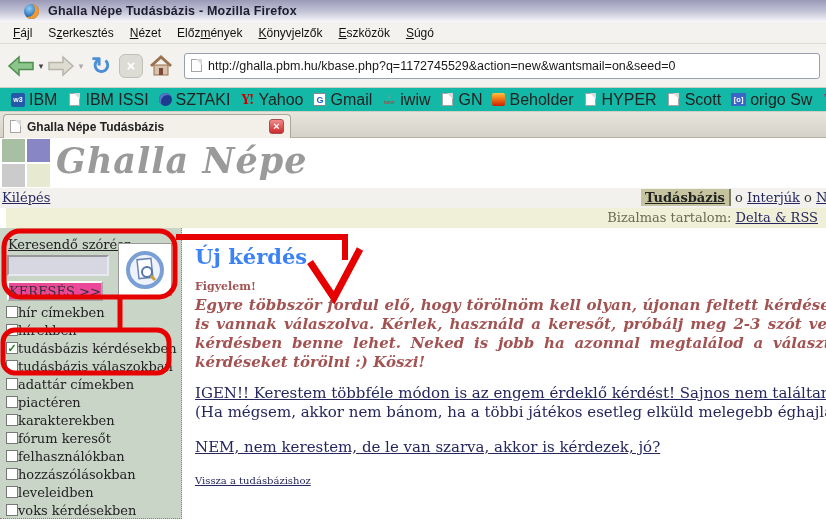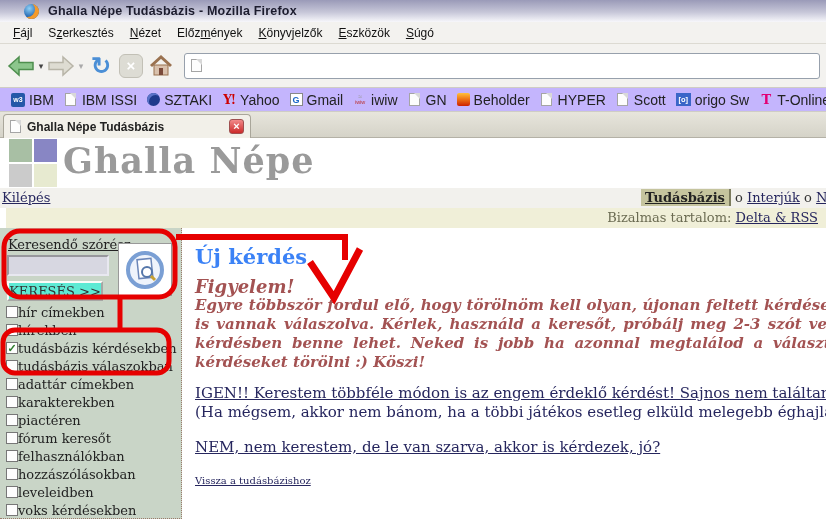--- a/index.html
+++ b/index.html
@@ -200,6 +200,7 @@
   </span>
   <div class="urlbar">
     <span class="page-ic"></span>
+    <span class="url-text">http://ghalla.pbm.hu/kbase.php?q=1172745529&amp;action=new&amp;wantsmail=on&amp;seed=0</span>
   </div>
 </div>
 

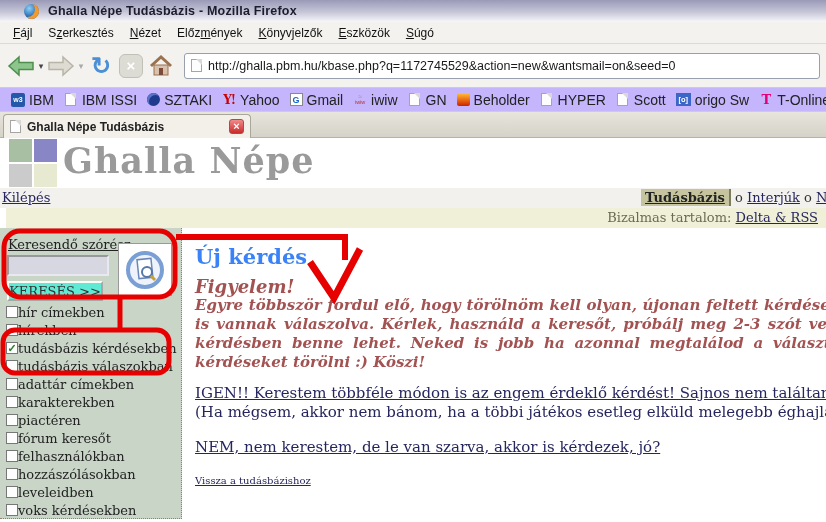--- a/index.html
+++ b/index.html
@@ -45,8 +45,8 @@
     border-left-color:transparent; }
 
   .bmbar { position:absolute; top:88px; left:0; width:826px; height:24px;
-    background:#c4b5fd; border-bottom:1px solid #cfcdc4; display:flex;
-    align-items:center; padding-left:6px; font-size:14px; color:#222;
+    background:#14b8a6; border-bottom:1px solid #cfcdc4; display:flex;
+    align-items:center; padding-left:6px; font-size:16px; color:#222;
     overflow:hidden; white-space:nowrap; }
   .bm { display:inline-flex; align-items:center; gap:4px; padding:2px 5px; flex:none; }
   .fav { width:14px; height:14px; display:inline-flex; align-items:center;

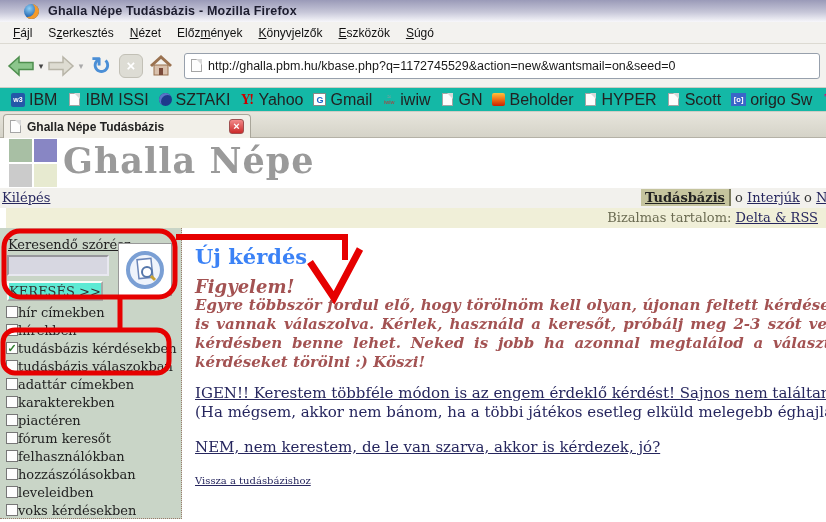--- a/index.html
+++ b/index.html
@@ -74,7 +74,7 @@
 
   .tabbar { position:absolute; top:112px; left:0; width:826px; height:26px;
     background:linear-gradient(180deg,#e7e5dc,#d5d3c8); border-bottom:1px solid #b4b1a6; }
-  .tab { position:absolute; left:3px; top:2px; width:248px; height:24px;
+  .tab { position:absolute; left:3px; top:2px; width:288px; height:24px;
     background:#f2f0e9; border:1px solid #a9a69a; border-bottom:none;
     border-radius:4px 4px 0 0; display:flex; align-items:center; gap:6px;
     padding:0 6px; }

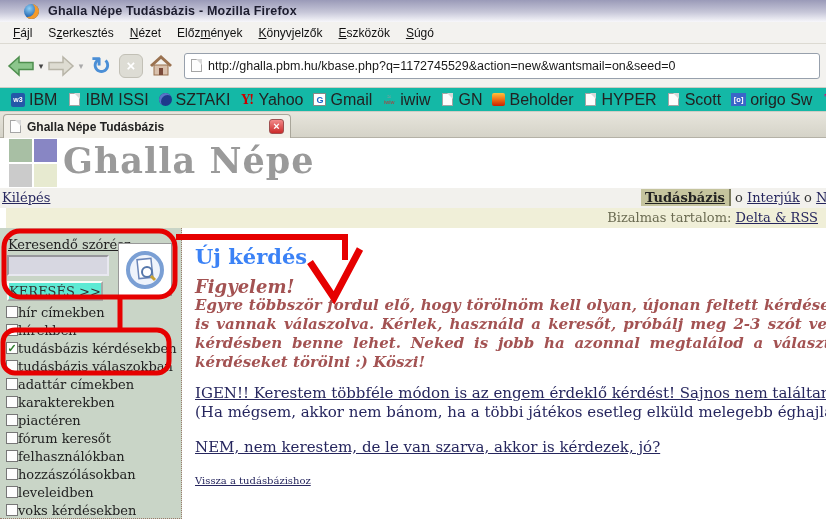--- a/index.html
+++ b/index.html
@@ -89,7 +89,7 @@
   .page { position:absolute; top:138px; left:0; width:826px; height:384px;
     background:#fff; font-family:"DejaVu Serif",serif; color:#333; }
 
-  .pheader { position:absolute; top:0; left:7px; width:674px; height:50px; background:#fff; }
+  .pheader { position:absolute; top:0; left:0; width:674px; height:50px; background:#fff;font-style:italic; }
   .squares { position:absolute; left:2px; top:1px; width:49px; height:48px;
     display:grid; grid-template-columns:23px 23px; grid-template-rows:23px 23px; gap:2px; }
   .sq1{background:#a8bfa4;} .sq2{background:#8886c4;}

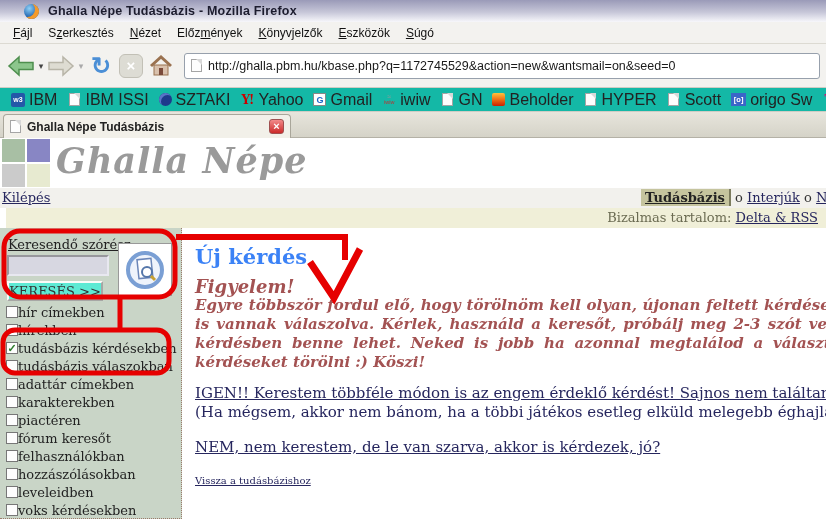--- a/index.html
+++ b/index.html
@@ -121,7 +121,7 @@
   .s-input { position:absolute; left:7px; top:27px; width:102px; height:21px;
     background:#d7d7e1; border:2px inset #e8e8f0; }
   .s-btn { position:absolute; left:7px; top:53px; width:96px; height:20px;
-    background:#5eead4; border:2px outset #fbfbf8; font:13px "DejaVu Serif",serif;
+    background:#ec4899; border:2px outset #fbfbf8; font:13px "DejaVu Serif",serif;
     color:#333; }
   .s-iconbox { position:absolute; left:118px; top:15px; width:54px; height:53px;
     background:#fff; border:1px solid #999; display:flex; align-items:center;

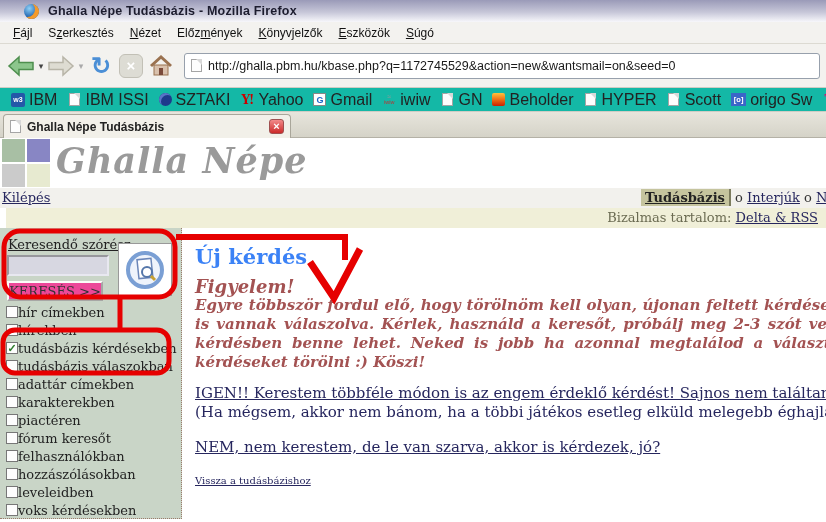--- a/index.html
+++ b/index.html
@@ -138,7 +138,7 @@
   .main { position:absolute; left:183px; top:0; width:643px; height:294px;
     background:#fff; padding:16px 0 0 12px; overflow:hidden; }
   .m-title { font-size:21px; font-weight:bold; color:#3b82f6; margin-bottom:7px; }
-  .warn-title { font-size:18px; font-weight:bold; font-style:italic; color:#a35252;
+  .warn-title { font-size:11px; font-weight:bold; color:#a35252;
     margin-top:8px; line-height:19px; }
   .warn { font-size:15px; font-weight:bold; font-style:italic; color:#a35252;
     line-height:19px; white-space:nowrap; }

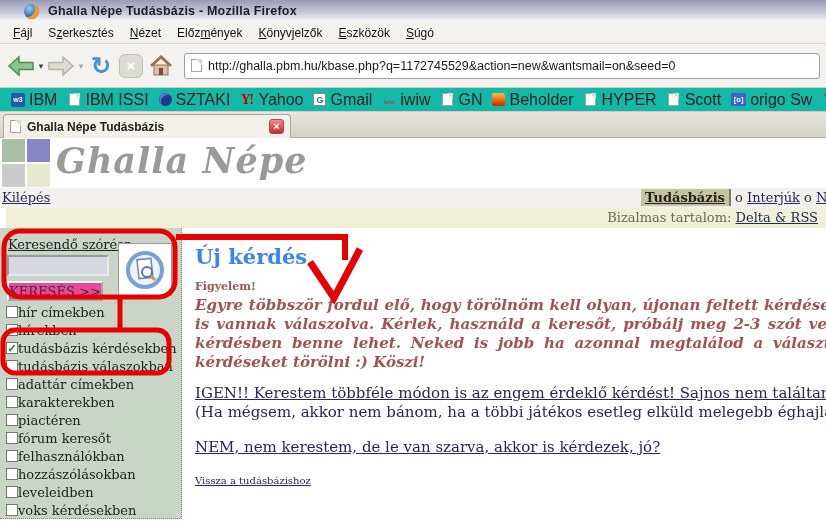--- a/index.html
+++ b/index.html
@@ -348,11 +348,11 @@
           </label>
         <label class="cb-row">
             <input type="checkbox" style="">
+            <span>piactéren</span>
+          </label>
+        <label class="cb-row">
+            <input type="checkbox" style="">
             <span>karakterekben</span>
-          </label>
-        <label class="cb-row">
-            <input type="checkbox" style="">
-            <span>piactéren</span>
           </label>
         <label class="cb-row">
             <input type="checkbox" style="">

